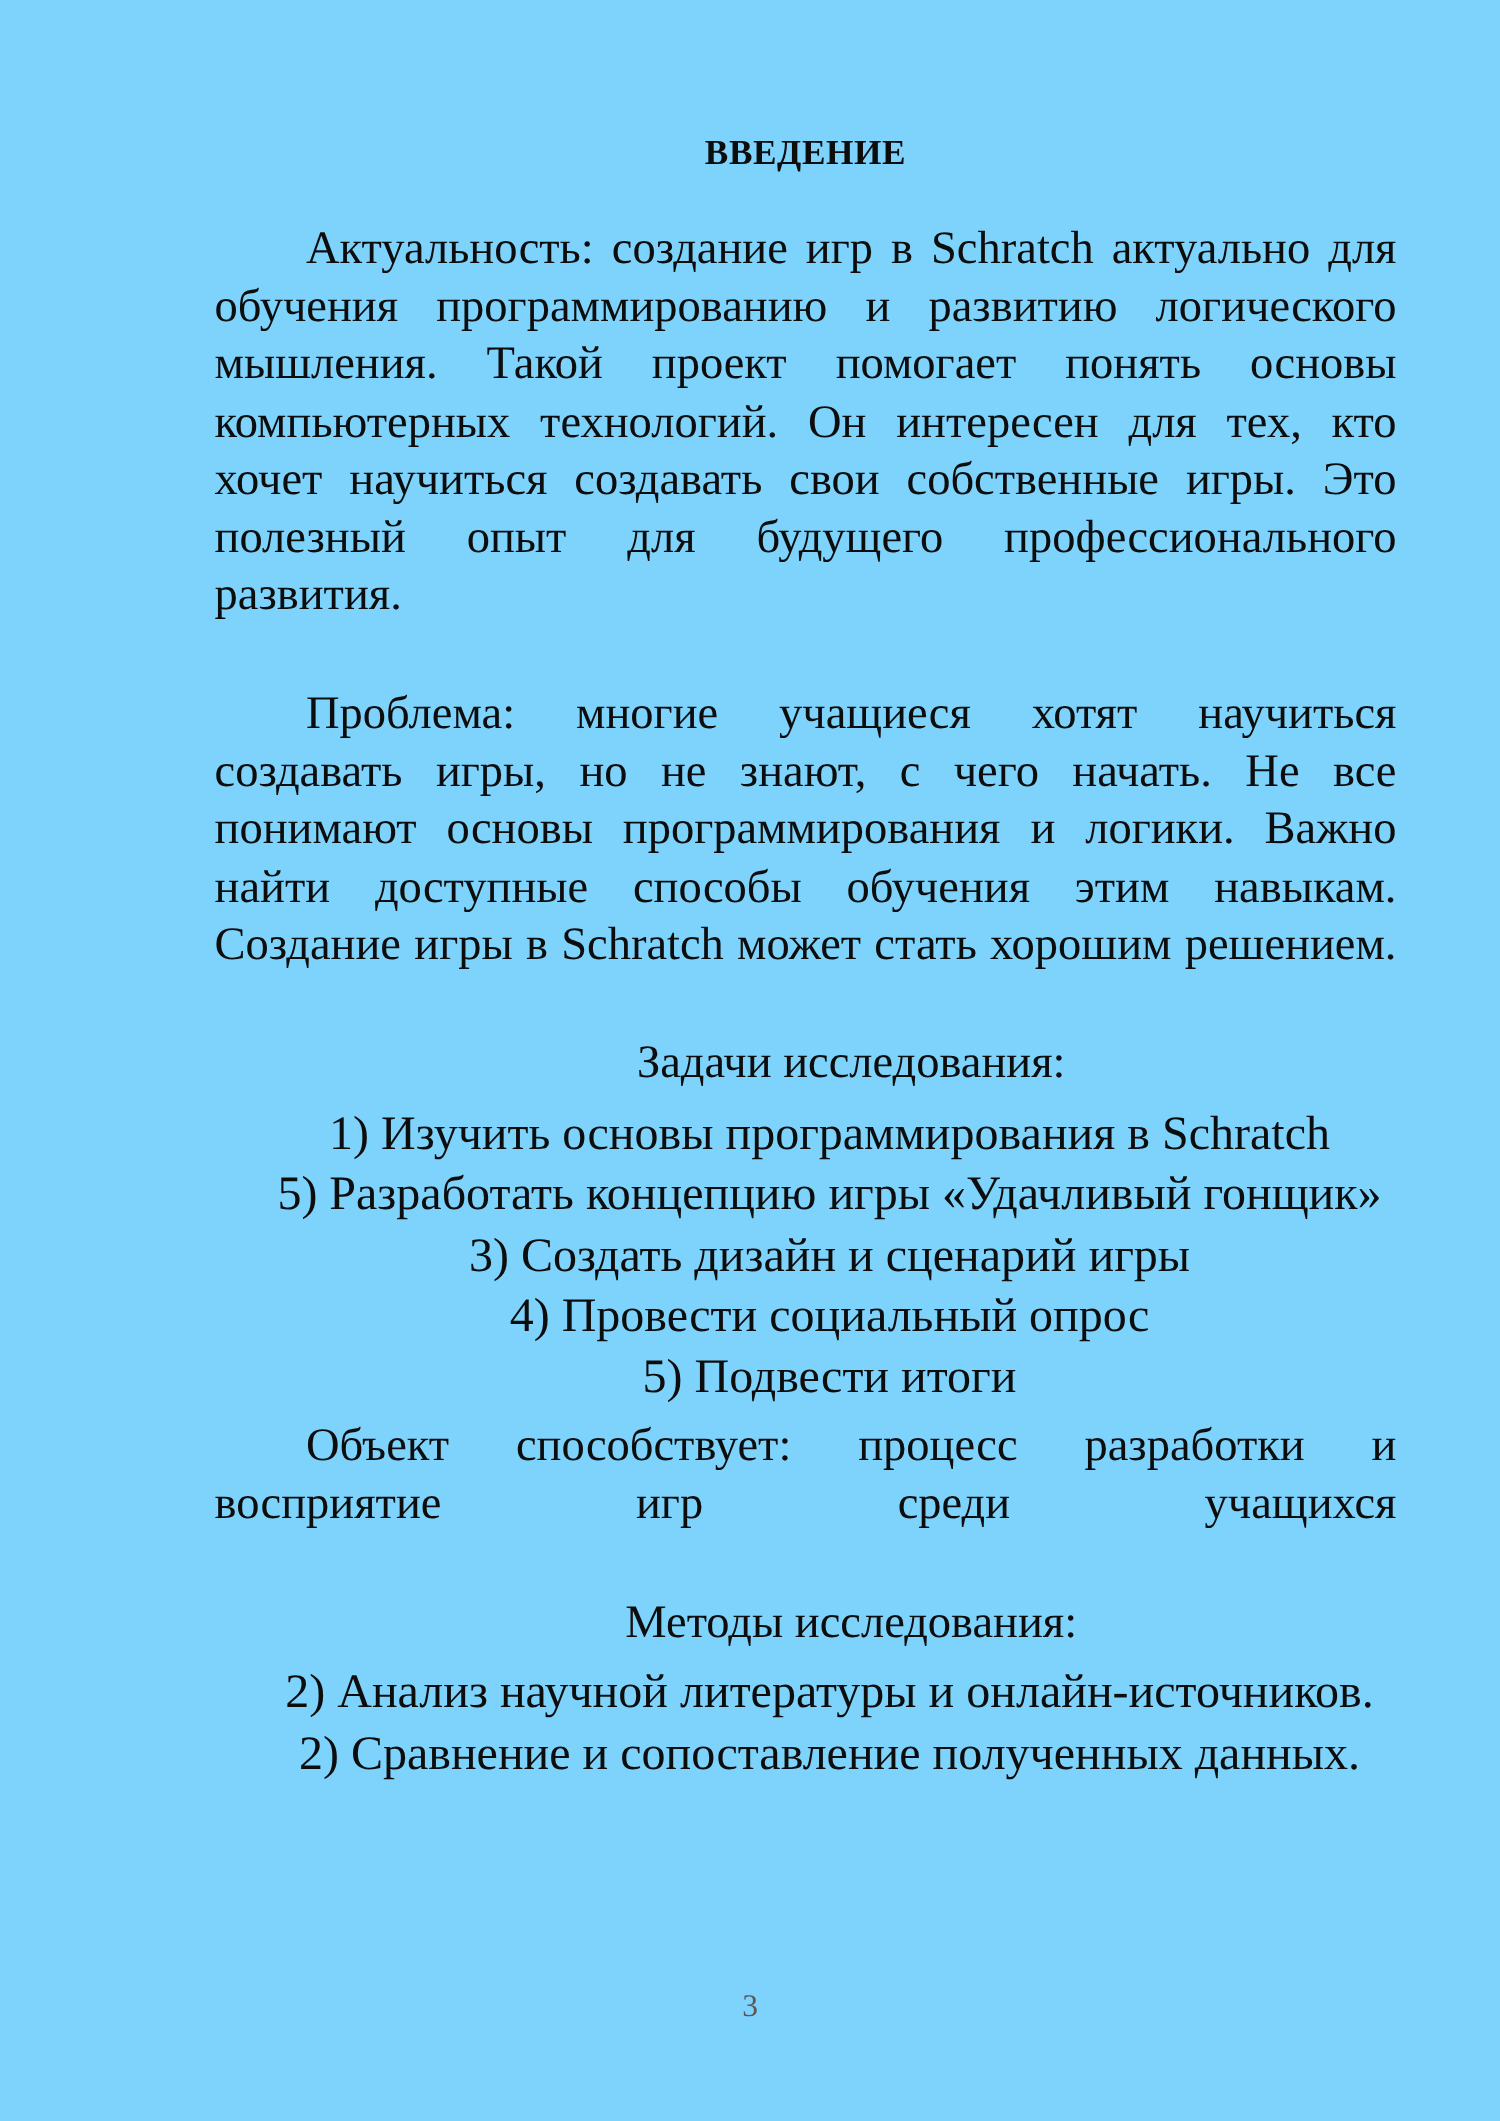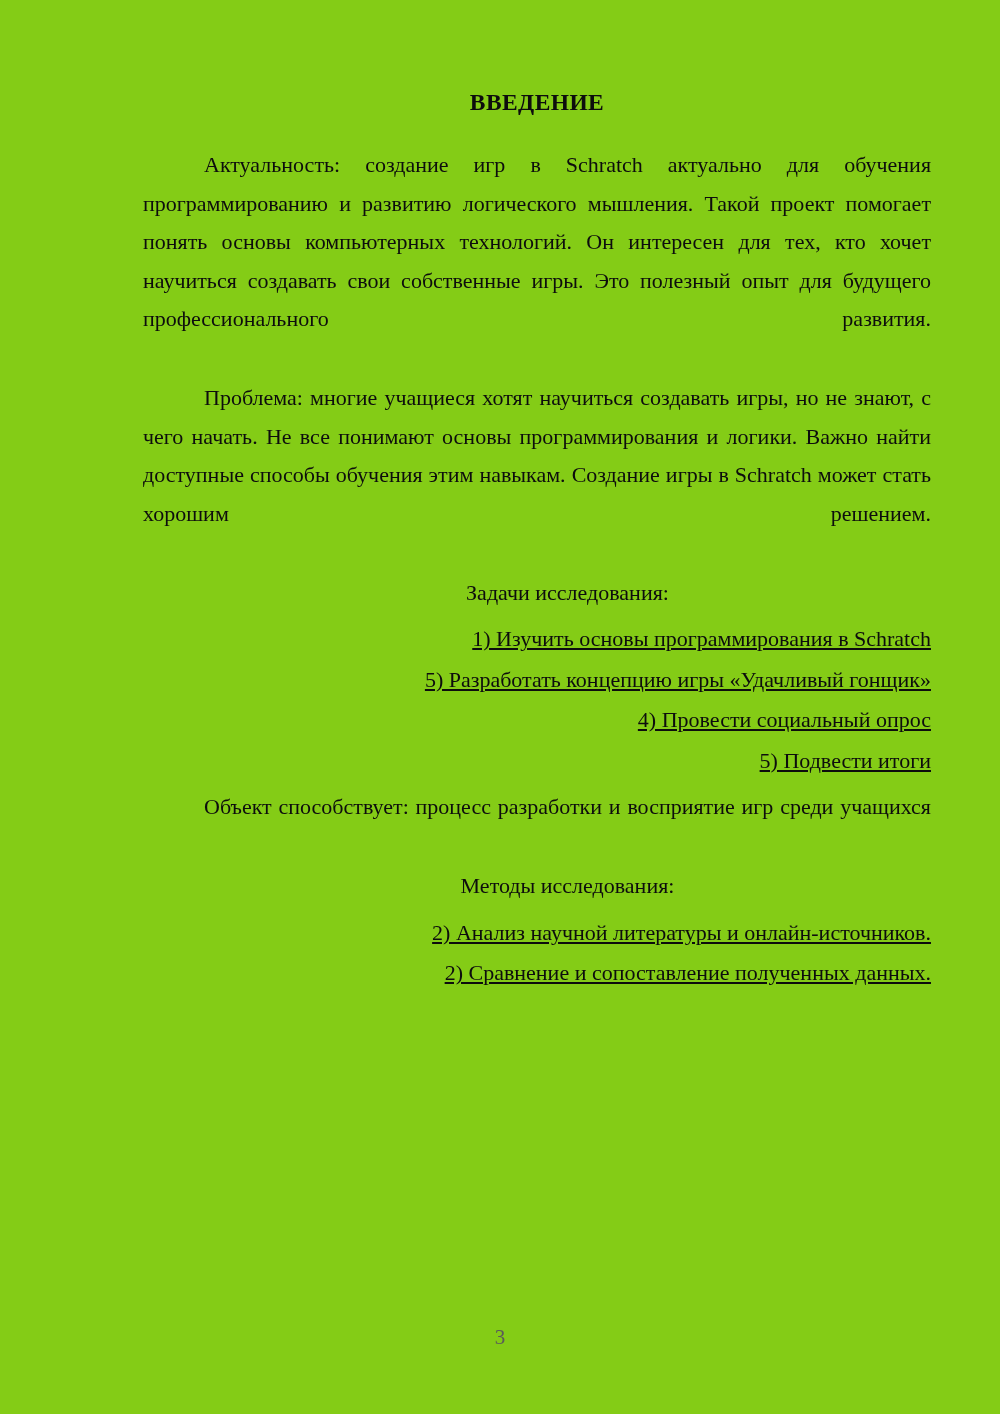--- a/index.html
+++ b/index.html
@@ -14,7 +14,7 @@
     width: 1000px;
     height: 1414px;
     margin: 0 auto;
-    background: #84cc16;
+    background: #7dd3fc;
     box-sizing: border-box;
     font-family: "Liberation Serif", "DejaVu Serif", serif;
     color: #0d0d0d;

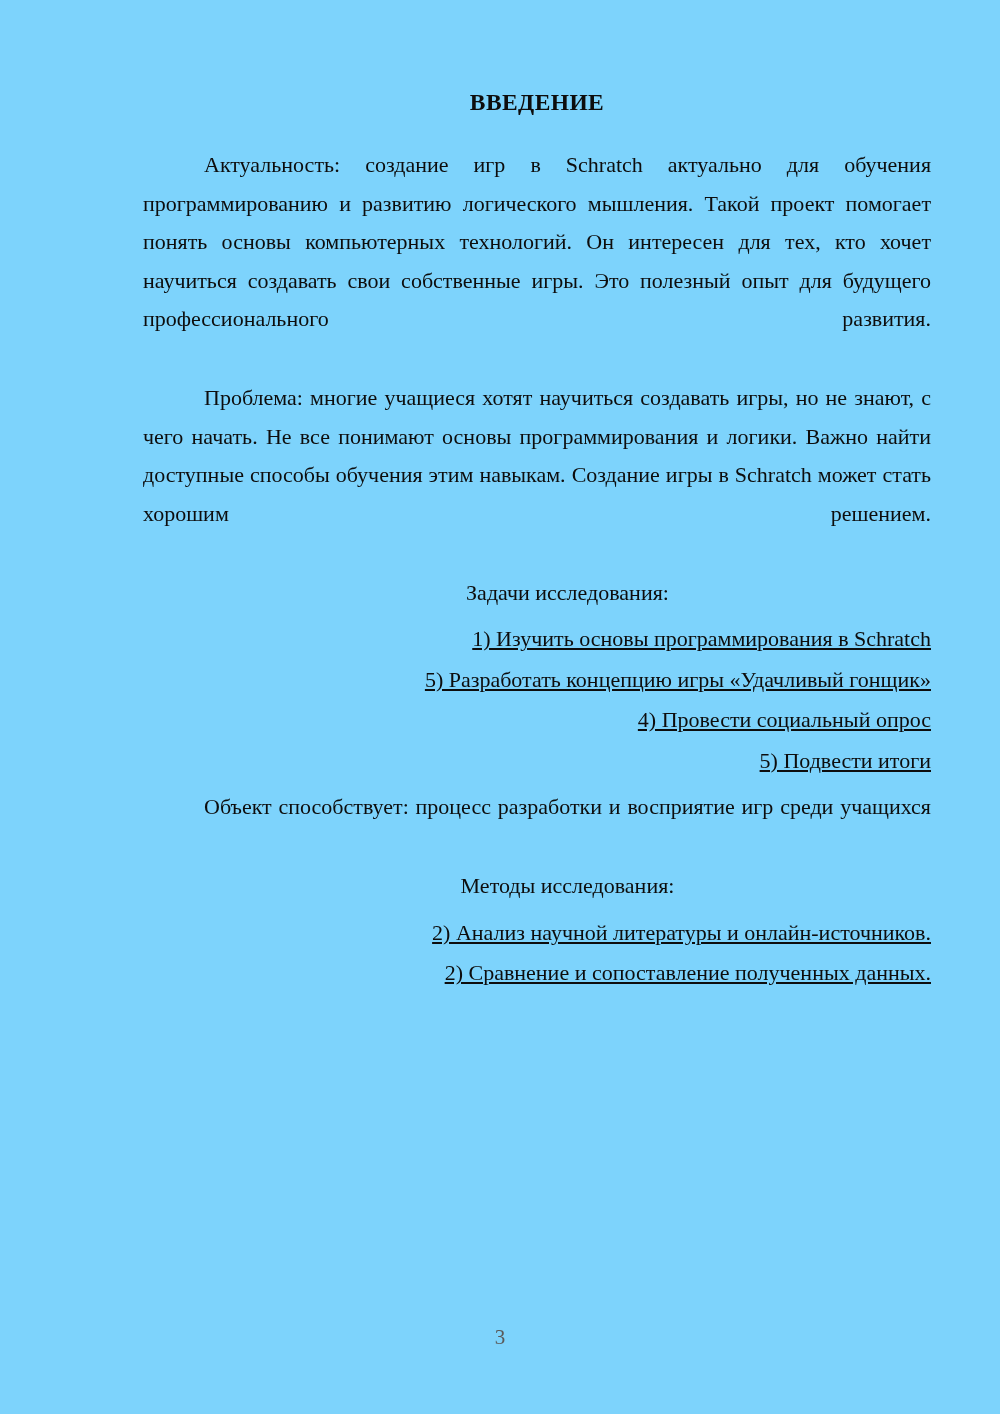--- a/index.html
+++ b/index.html
@@ -38,7 +38,7 @@
   }
 
   .para {
-    font-size: 22px;
+    font-size: 31px;
     line-height: 38.5px;
     text-align: justify;
     text-justify: inter-word;

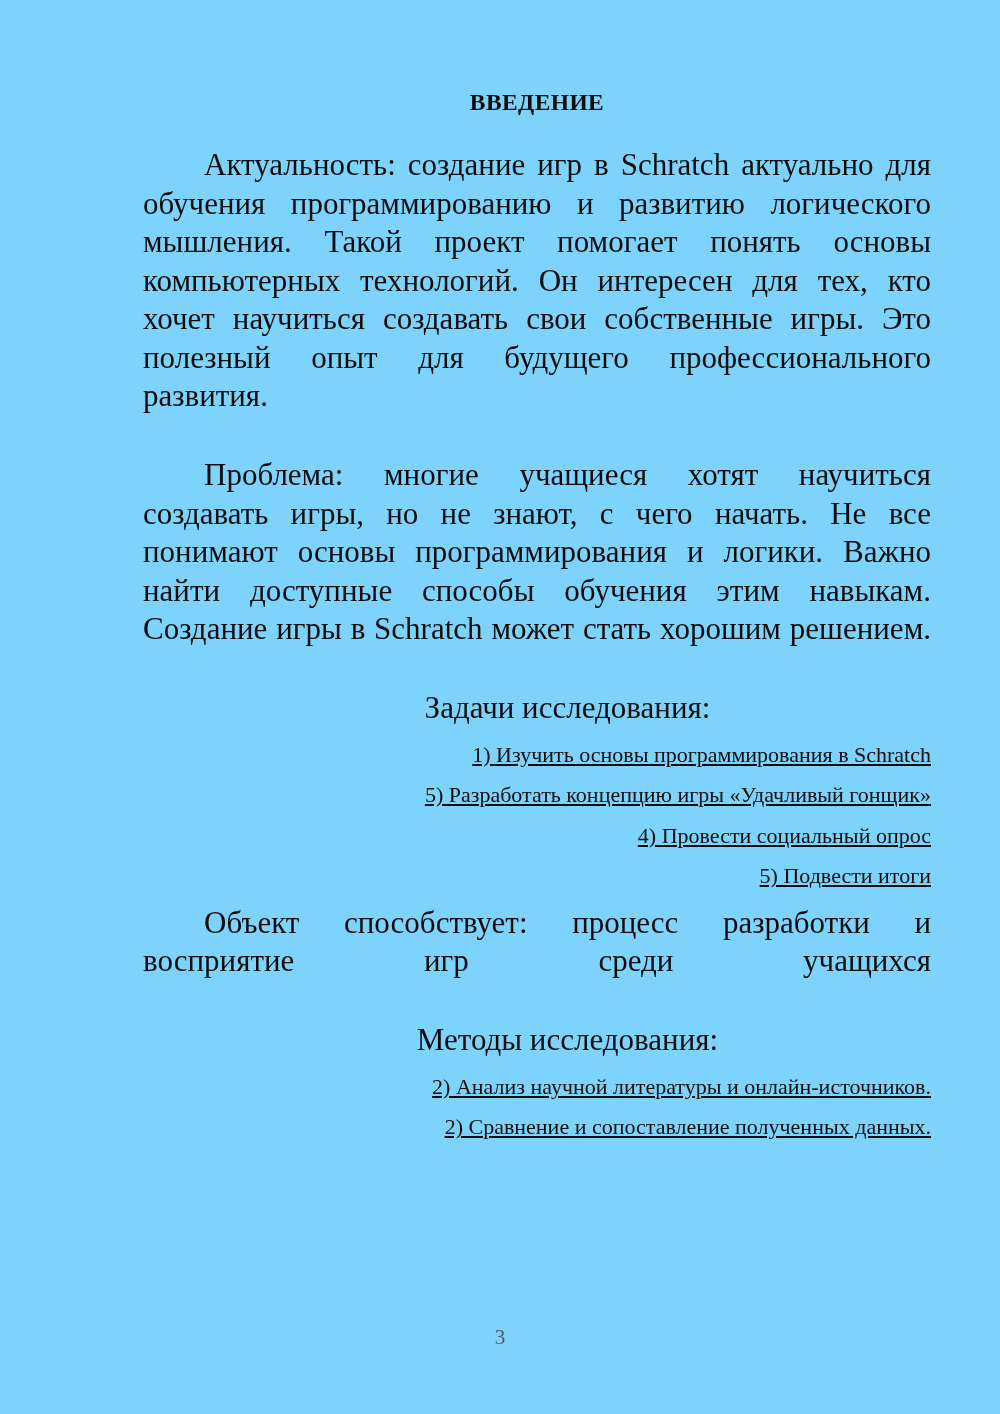--- a/index.html
+++ b/index.html
@@ -60,13 +60,12 @@
   .para.no-justify::after { content: none; display: none; }
 
   .list-item {
-    font-size: 22px;
+    font-size: 32px;
     line-height: 38.5px;
-    text-align: right;
+    text-align: center;
     text-indent: 0;
     margin: 0 0 2px 0;
     padding-left: 32px;
-    text-decoration: underline;
   }
   .spacer-xs { height: 6px; }
 

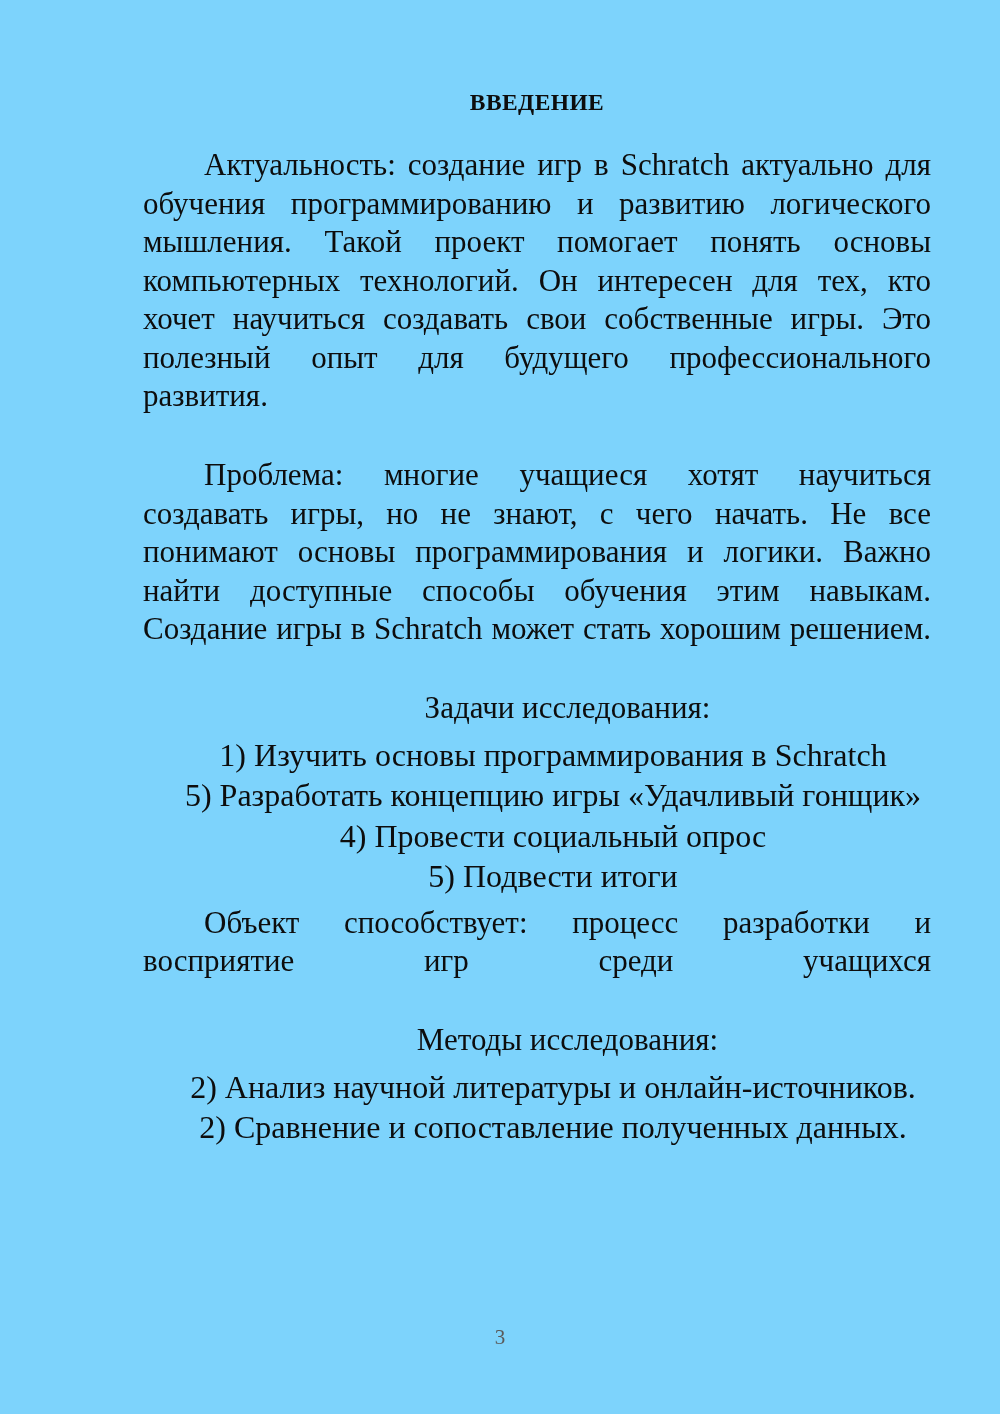--- a/index.html
+++ b/index.html
@@ -101,6 +101,7 @@
 
     <p class="list-item">1) Изучить основы программирования в Schratch</p>
     <p class="list-item">5) Разработать концепцию игры «Удачливый гонщик»</p>
+    <p class="list-item">3) Создать дизайн и сценарий игры</p>
     <p class="list-item">4) Провести социальный опрос</p>
     <p class="list-item">5) Подвести итоги</p>
 

